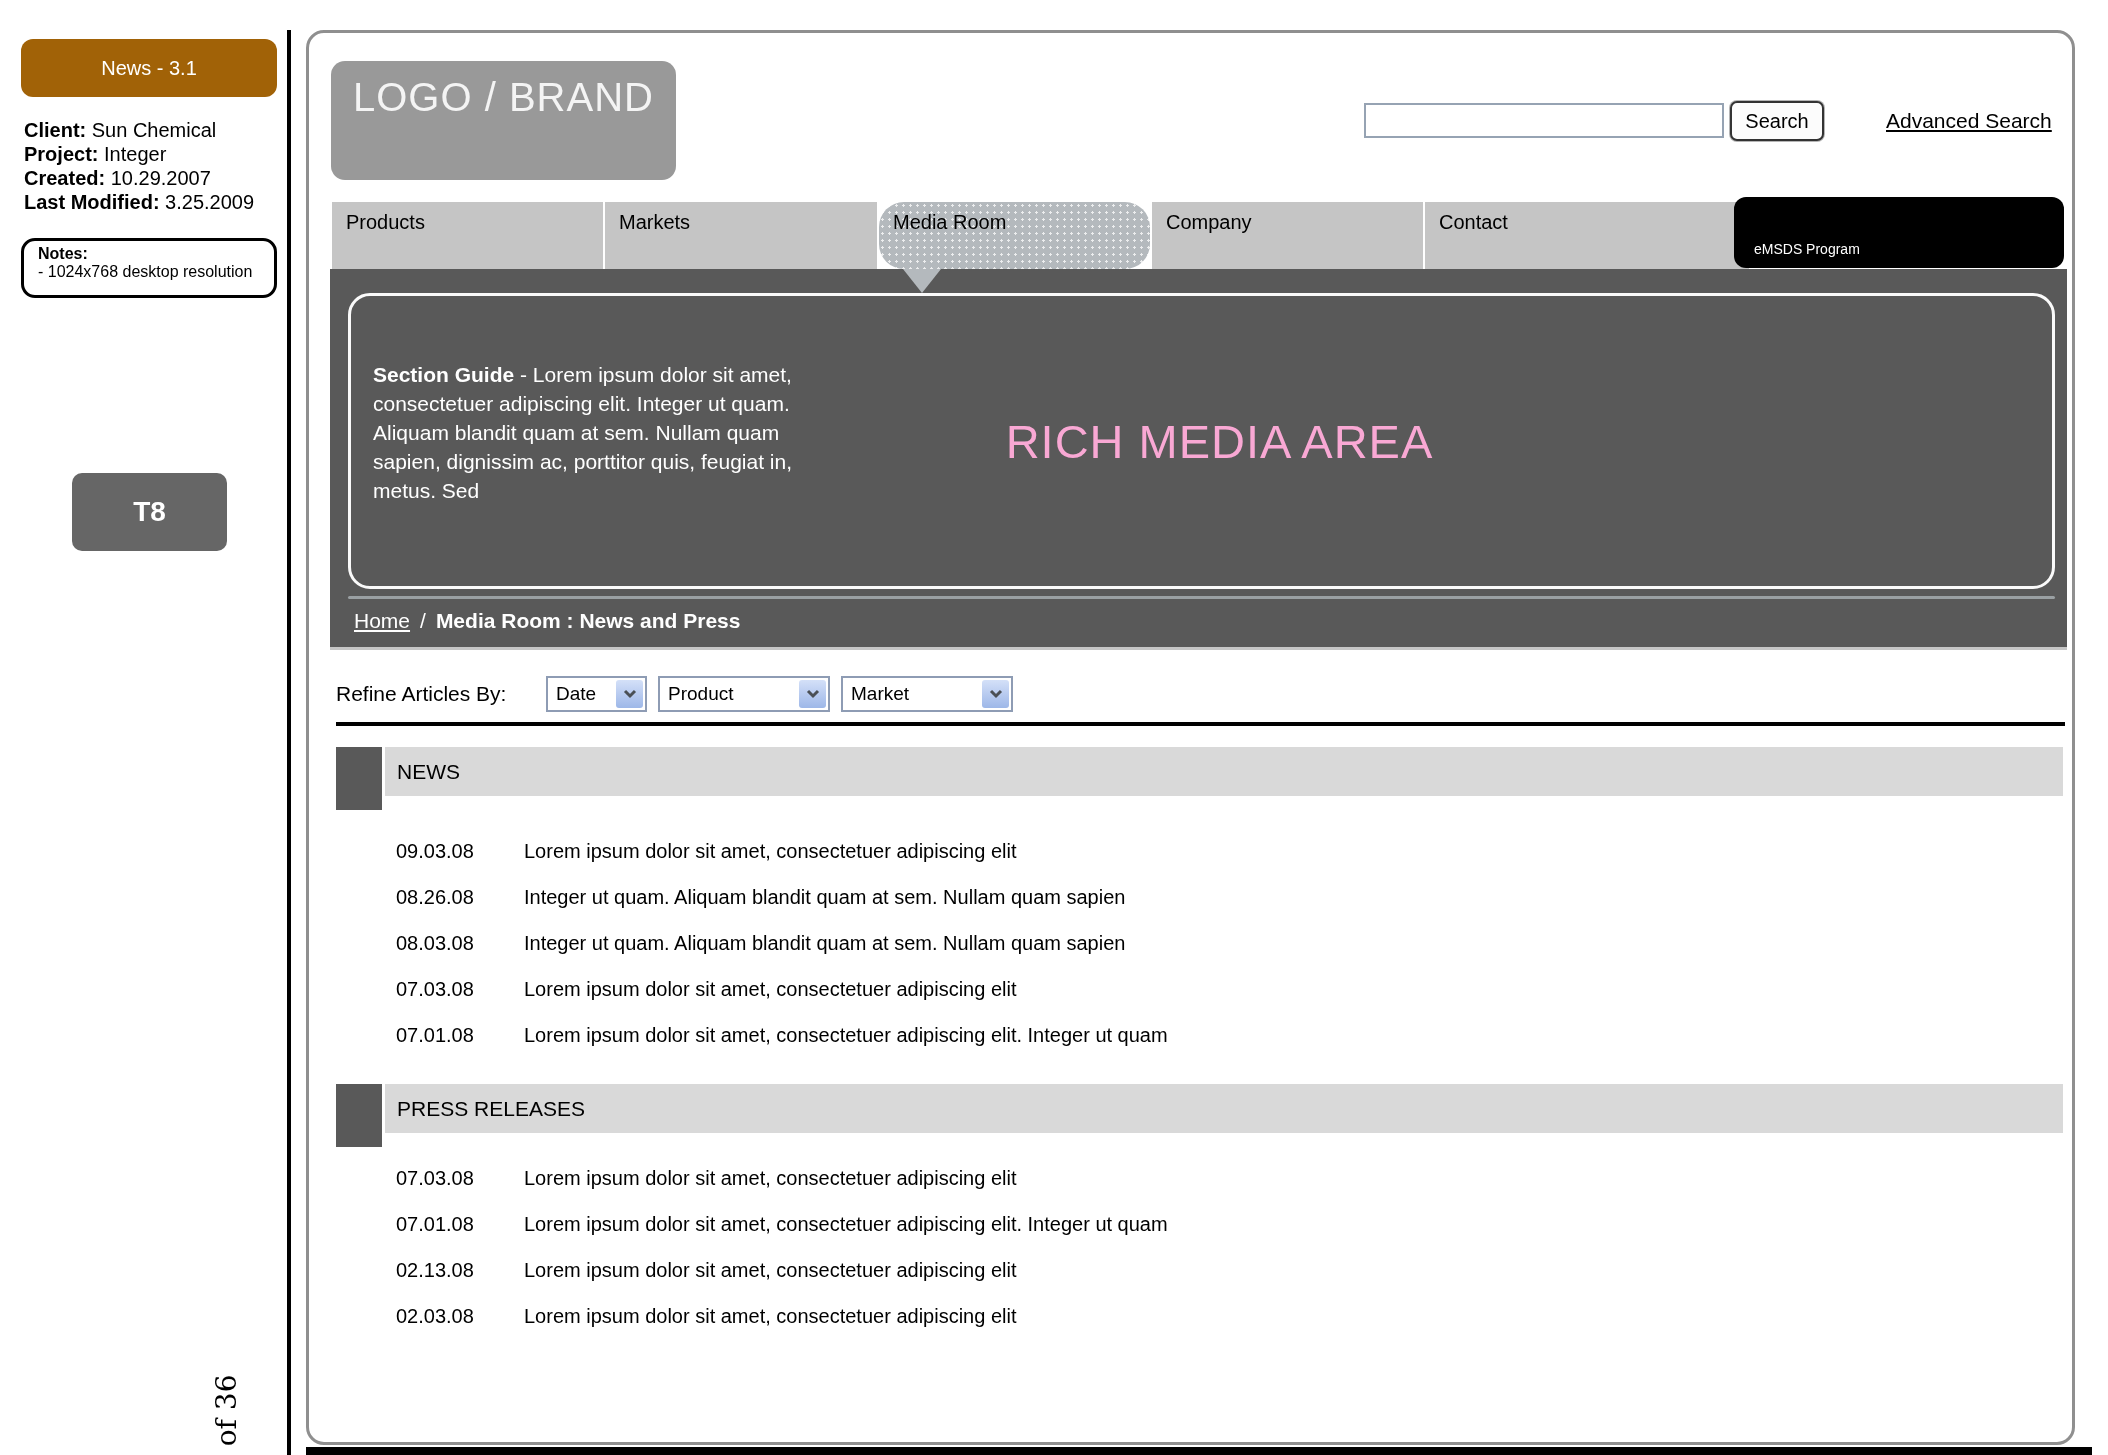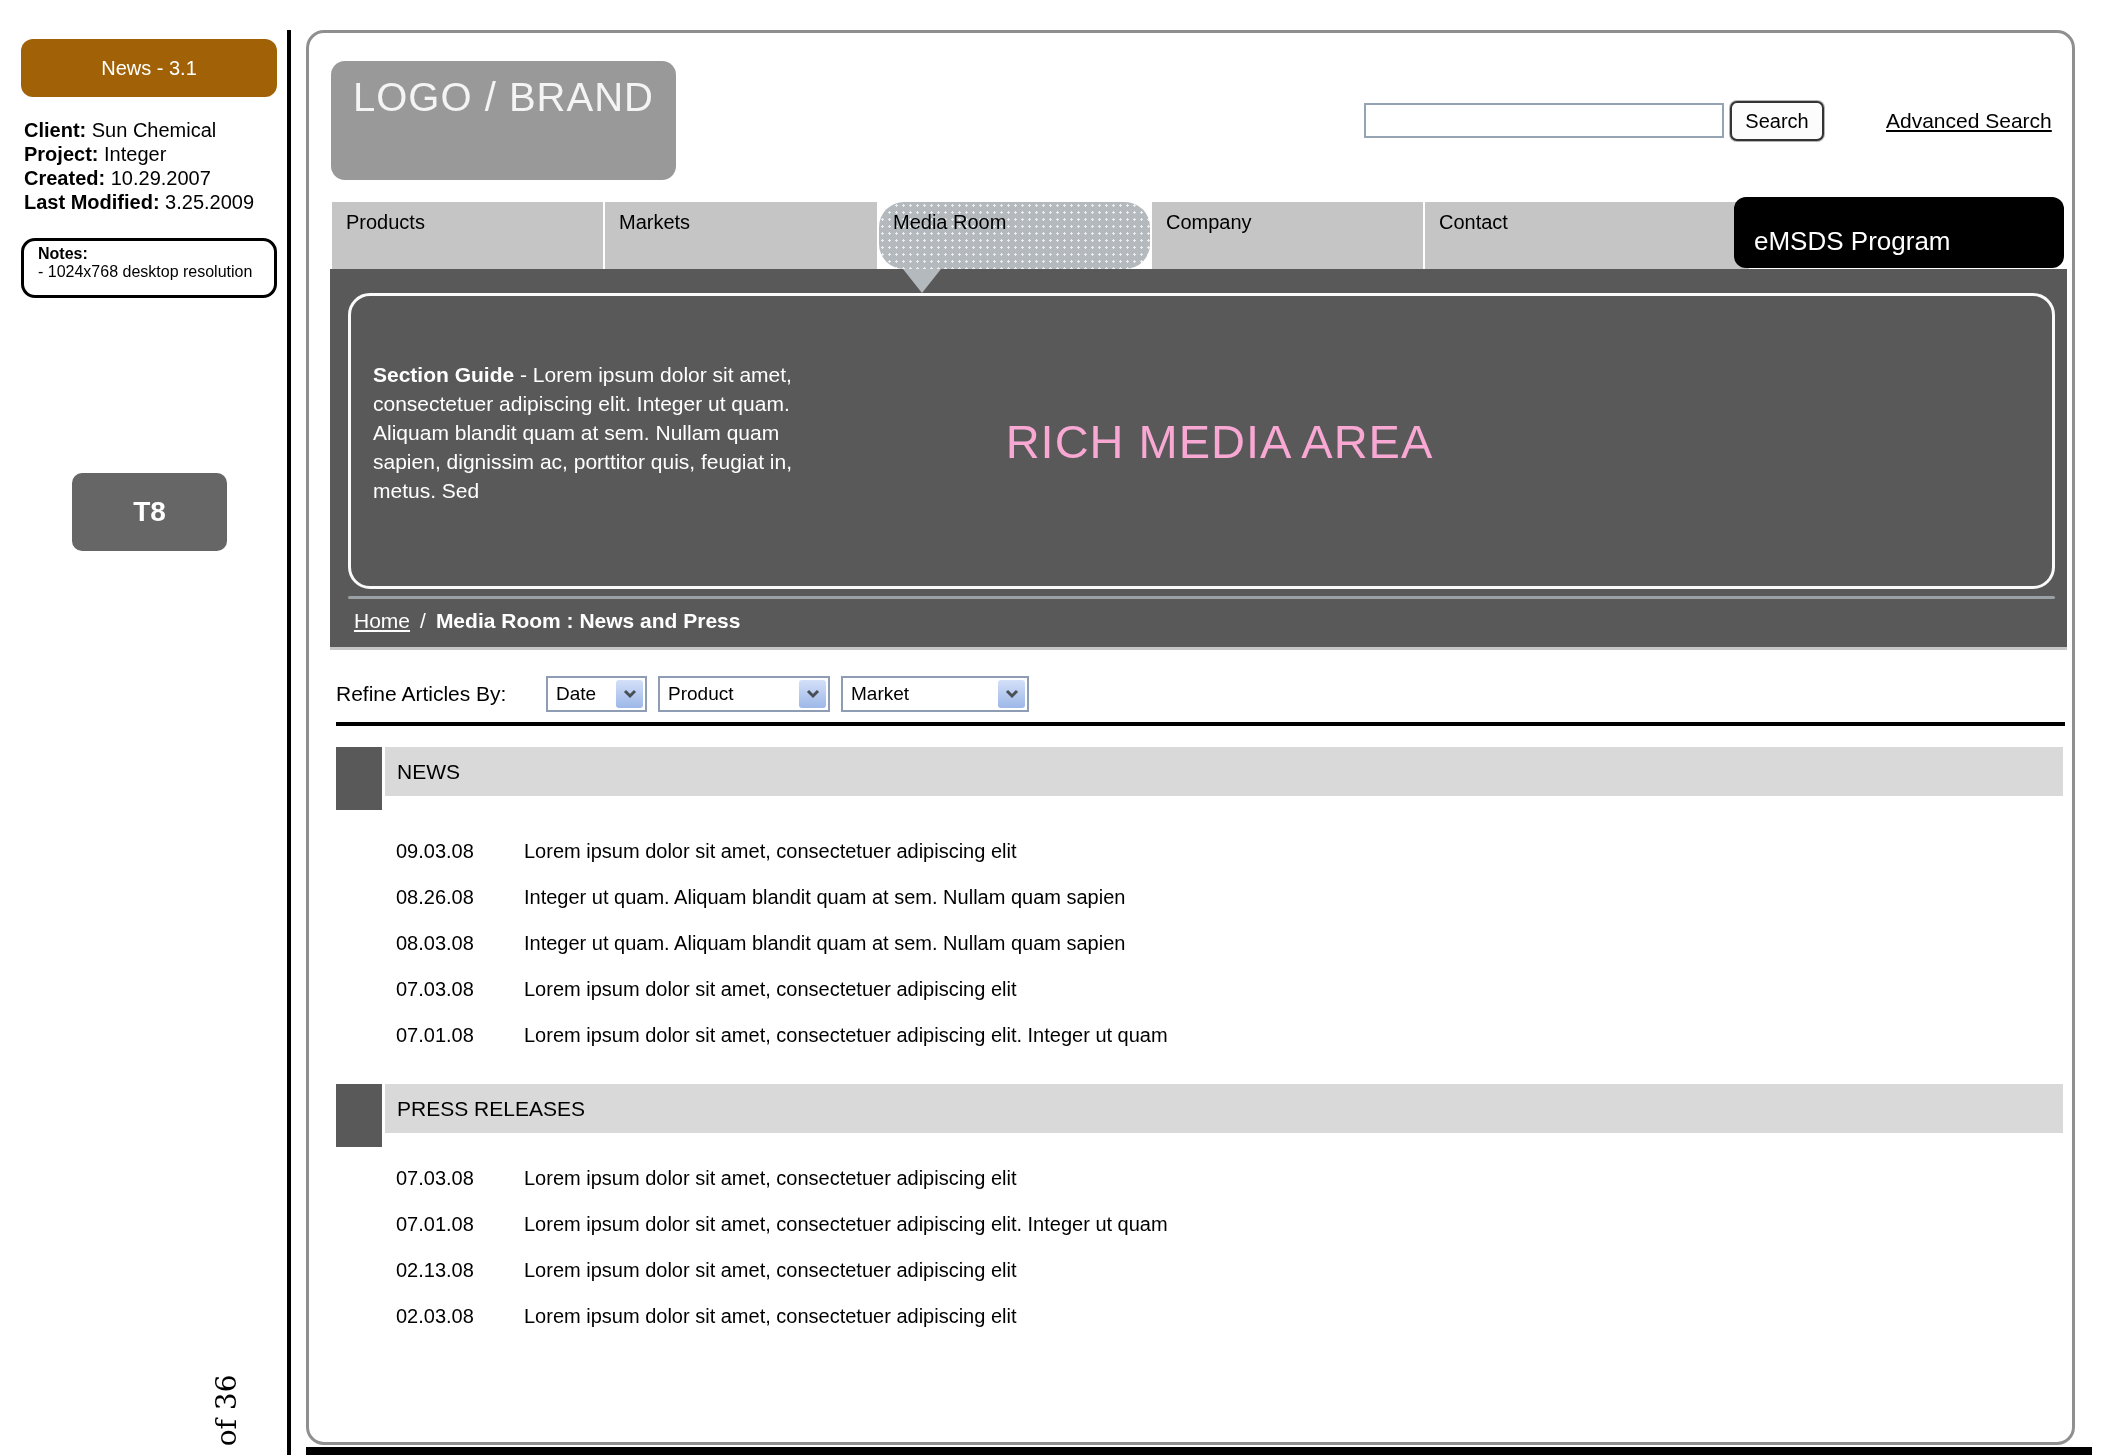--- a/index.html
+++ b/index.html
@@ -53,7 +53,7 @@
   .tab-company  { left:843px; width:271px; }
   .tab-contact  { left:1116px;width:324px; }
   .emsds { left:1425px; top:164px; width:330px; height:71px; background:#000; border-radius:12px;
-    color:#fff; font-size:26px; display:flex; align-items:flex-end; padding:0 0 11px 20px; cursor:pointer; }
+    color:#fff; font-size:14px; display:flex; align-items:flex-end; padding:0 0 11px 20px; cursor:pointer; }
 
   
   .hero { left:21px; top:236px; width:1737px; height:381px; background:#595959;

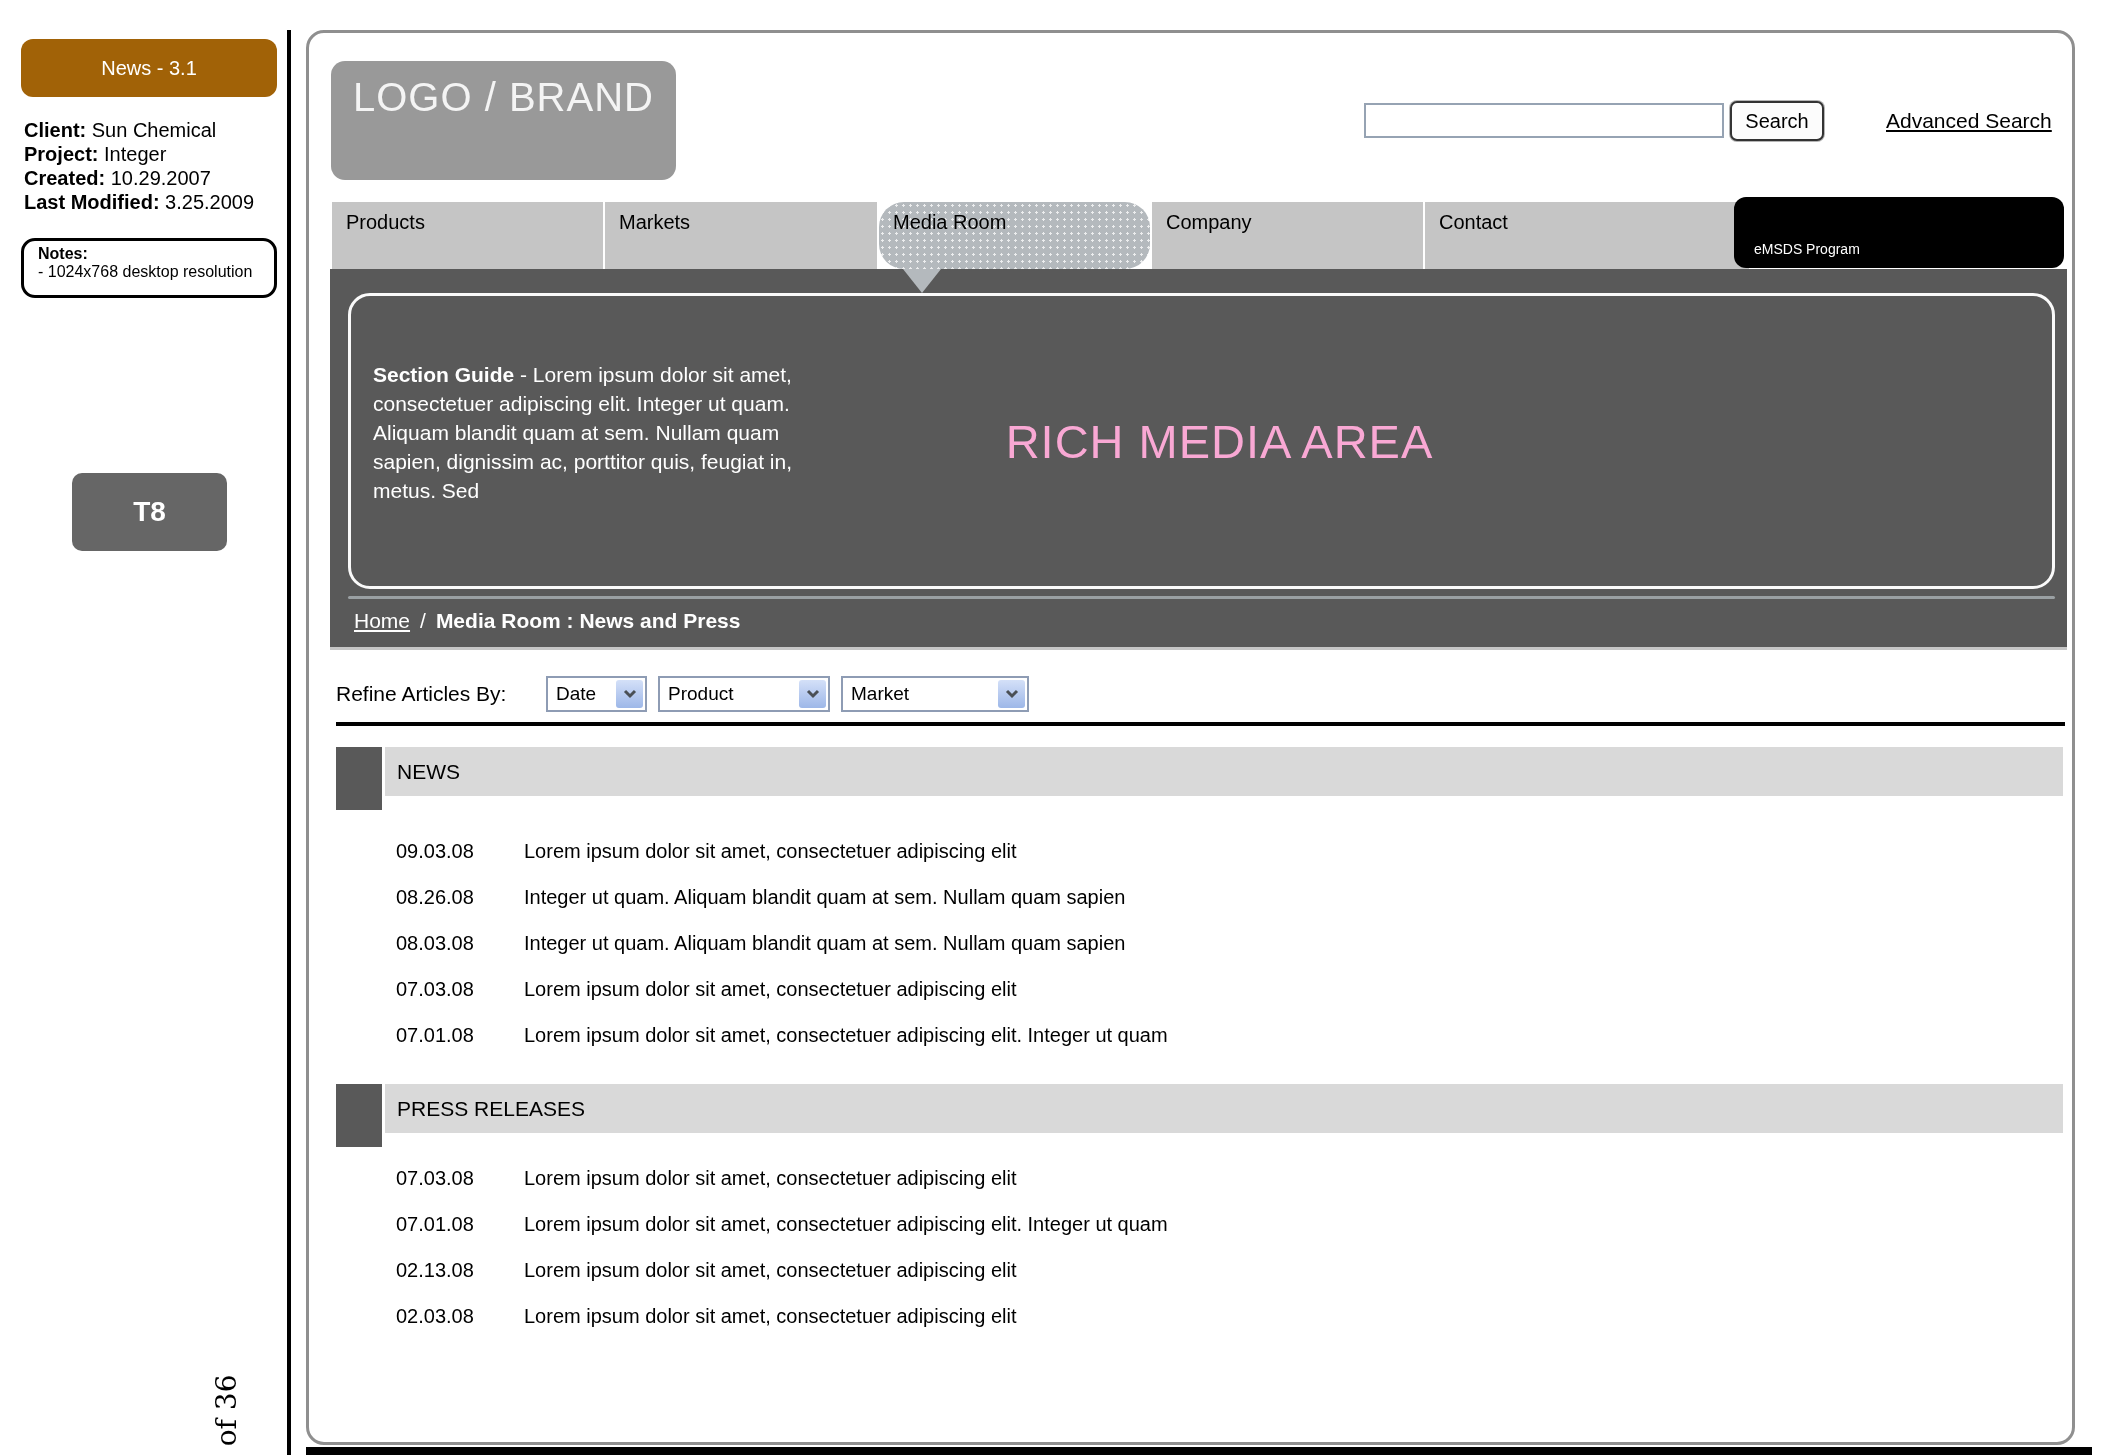--- a/index.html
+++ b/index.html
@@ -78,7 +78,7 @@
     display:flex; align-items:center; cursor:pointer; }
   .combo-date    { left:237px; width:101px; }
   .combo-product { left:349px; width:172px; }
-  .combo-market  { left:532px; width:188px; }
+  .combo-market  { left:532px; width:172px; }
   .combo-val { flex:1; font-size:19px; padding-left:8px; }
   .combo-btn { width:27px; height:28px; margin:2px; border-radius:3px;
     background:linear-gradient(#d4e0f8,#9db7e8); display:flex; align-items:center; justify-content:center; }

